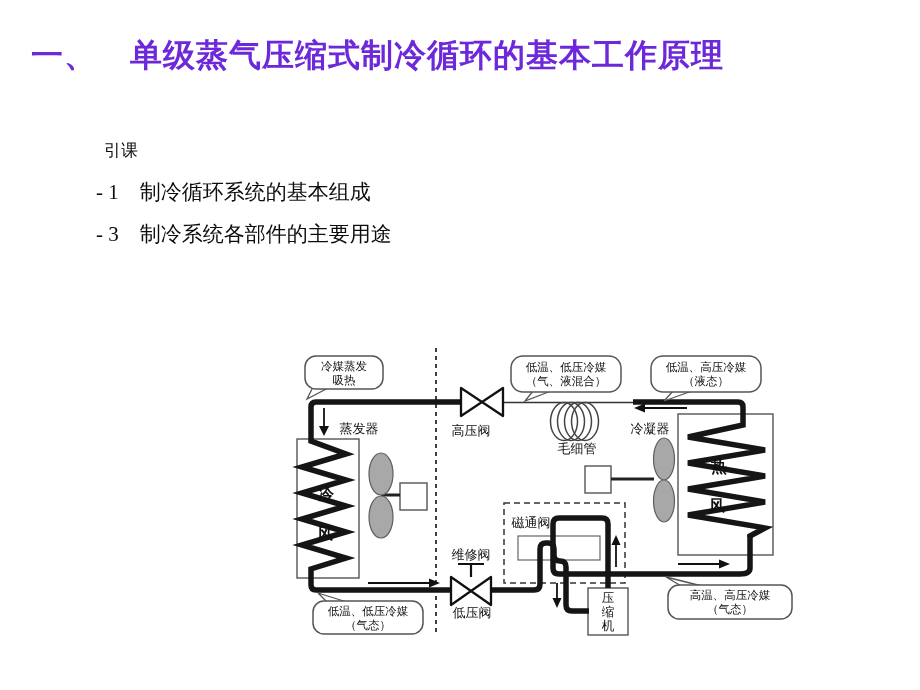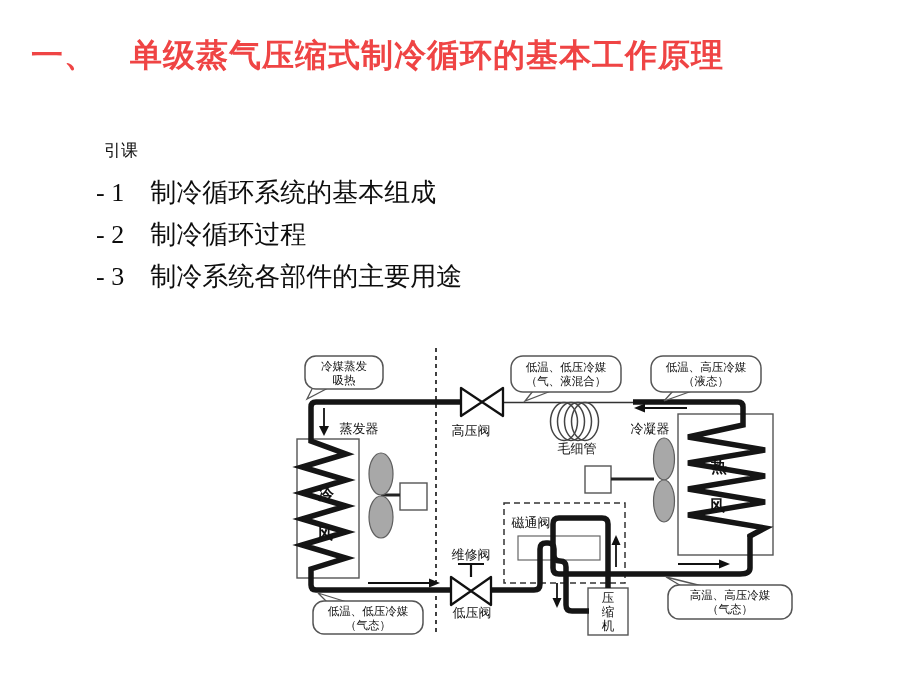--- a/index.html
+++ b/index.html
@@ -10,7 +10,7 @@
   .slide-title{
     position:absolute;left:31px;top:34px;
     font-size:32px;font-weight:bold;letter-spacing:1px;
-    color:#ef4444;white-space:pre;
+    color:#6d28d9;white-space:pre;
     font-family:"Liberation Serif", serif;
   }
   .outline{position:absolute;left:96px;top:139px;}

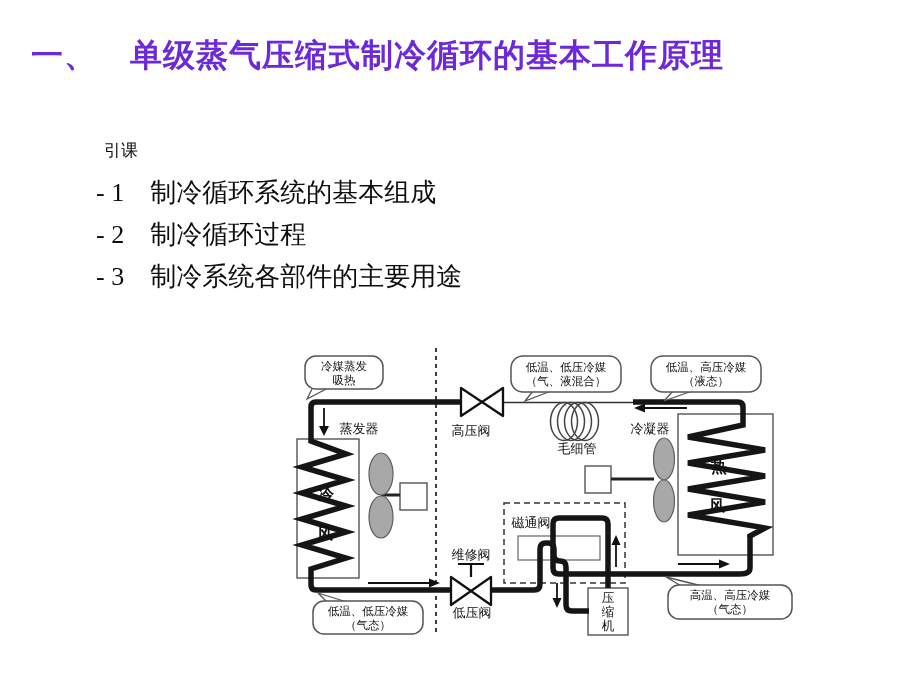--- a/index.html
+++ b/index.html
@@ -18,7 +18,7 @@
     font-size:17px;line-height:23px;margin:0 0 19px 0;padding-left:8px;white-space:pre;
   }
   .outline .item{
-    font-size:26px;line-height:23px;margin:0 0 19px 0;white-space:pre;
+    font-size:21px;line-height:23px;margin:0 0 19px 0;white-space:pre;
   }
   .diagram-wrap{position:absolute;left:288px;top:343px;width:585px;height:315px;}
   svg{display:block;}

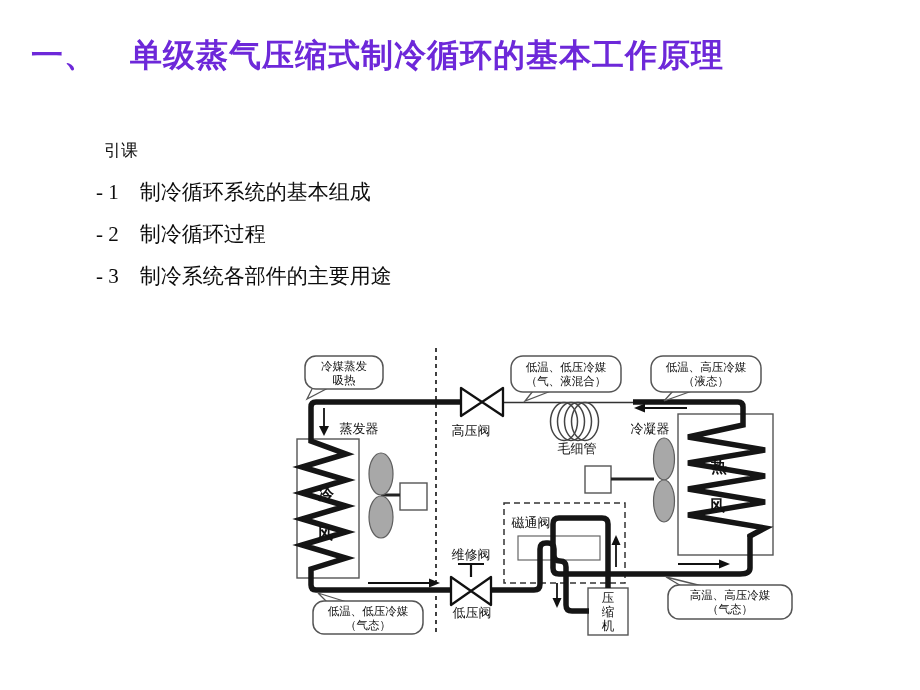--- a/index.html
+++ b/index.html
@@ -52,7 +52,6 @@
 <div class="outline">
   <p class="intro">引课</p>
   <p class="item">- 1　制冷循环系统的基本组成</p>
-  <p class="item">- 2　制冷循环过程</p>
   <p class="item">- 3　制冷系统各部件的主要用途</p>
 </div>
 

